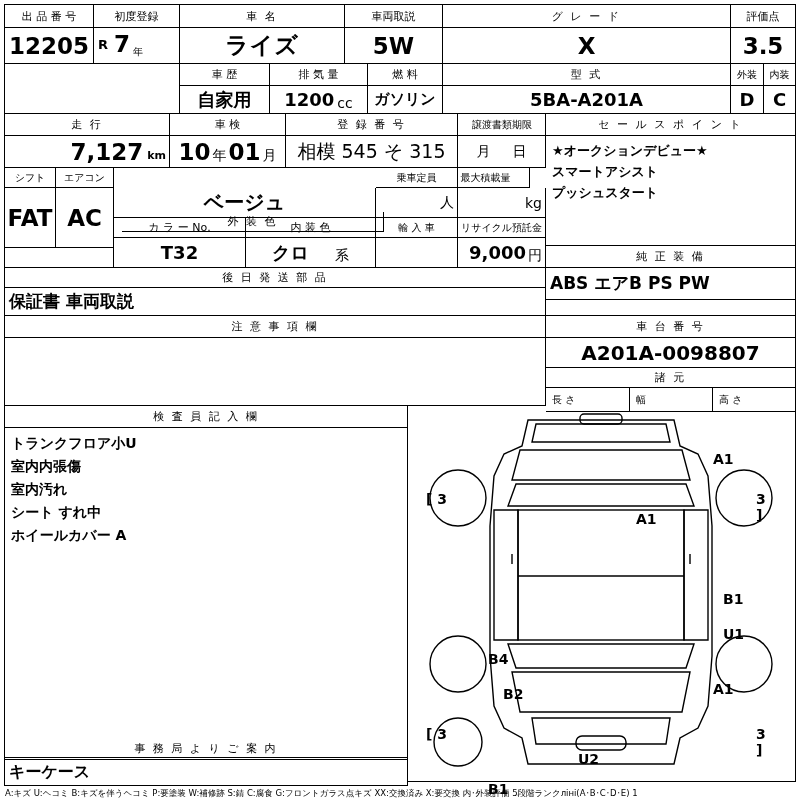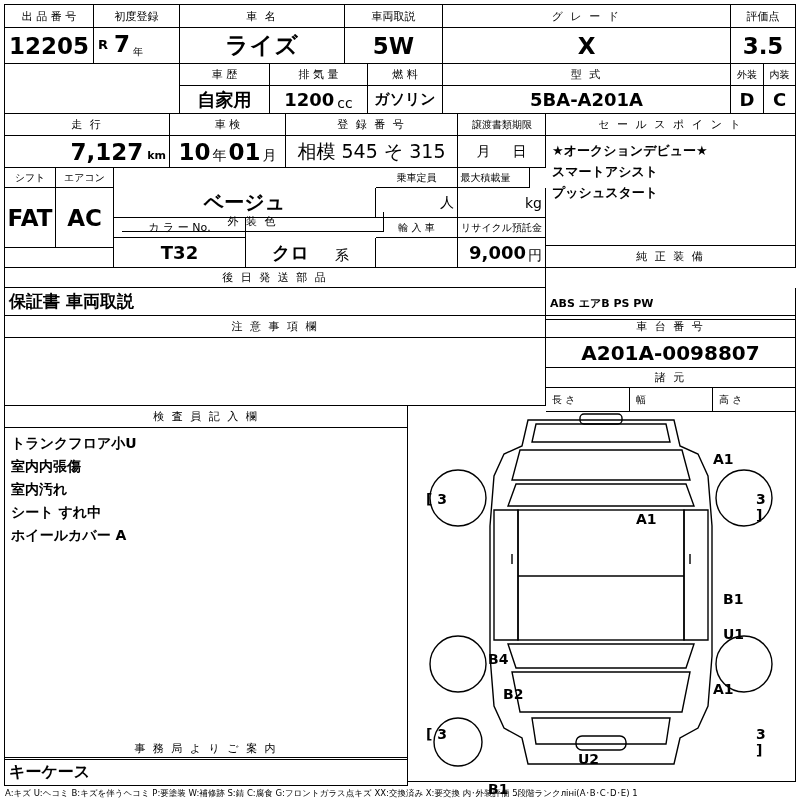--- a/index.html
+++ b/index.html
@@ -132,6 +132,7 @@
   </div>
 
   <div class="bx lbl" style="left:114px;top:218px;width:132px;height:20px;border-top:none;border-left:none;">カ ラ ー No.</div>
+  <div class="bx lbl" style="left:246px;top:218px;width:130px;height:20px;border-top:none;border-left:none;">内 装 色</div>
   <div class="bx lbl tiny" style="left:376px;top:218px;width:82px;height:20px;border-top:none;border-left:none;">輸 入 車</div>
   <div class="bx lbl tiny" style="left:458px;top:218px;width:88px;height:20px;border-top:none;border-left:none;">リサイクル預託金</div>
 

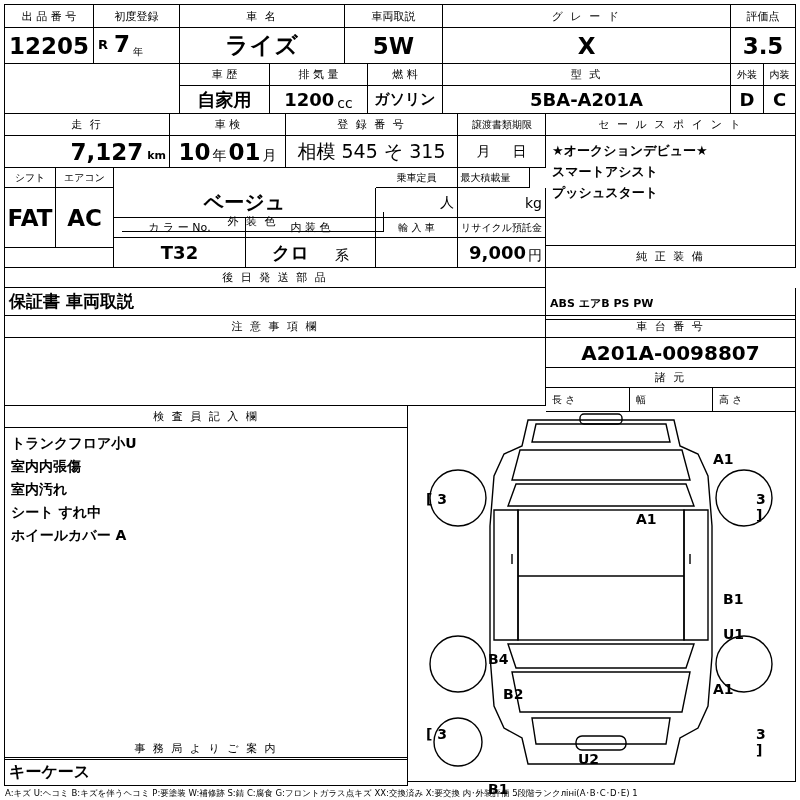--- a/index.html
+++ b/index.html
@@ -153,7 +153,7 @@
   <div class="bx val left" style="left:4px;top:288px;width:542px;height:28px;border-top:none;font-size:17px;font-weight:bold;">保証書 車両取説</div>
 
   <div class="bx lbl lsp" style="left:546px;top:246px;width:250px;height:22px;border-top:none;border-left:none;">純 正 装 備</div>
-  <div class="bx val left" style="left:546px;top:268px;width:250px;height:32px;border-top:none;border-left:none;font-size:11px;font-weight:bold;margin-top:20px;">ABS エアB PS PW</div>
+  <div class="bx val left" style="left:546px;top:268px;width:250px;height:32px;border-top:none;border-left:none;font-size:17px;font-weight:bold;">ABS エアB PS PW</div>
 
   <div class="bx lbl lsp" style="left:4px;top:316px;width:542px;height:22px;border-top:none;">注 意 事 項 欄</div>
   <div class="bx" style="left:4px;top:338px;width:542px;height:68px;border-top:none;"></div>

